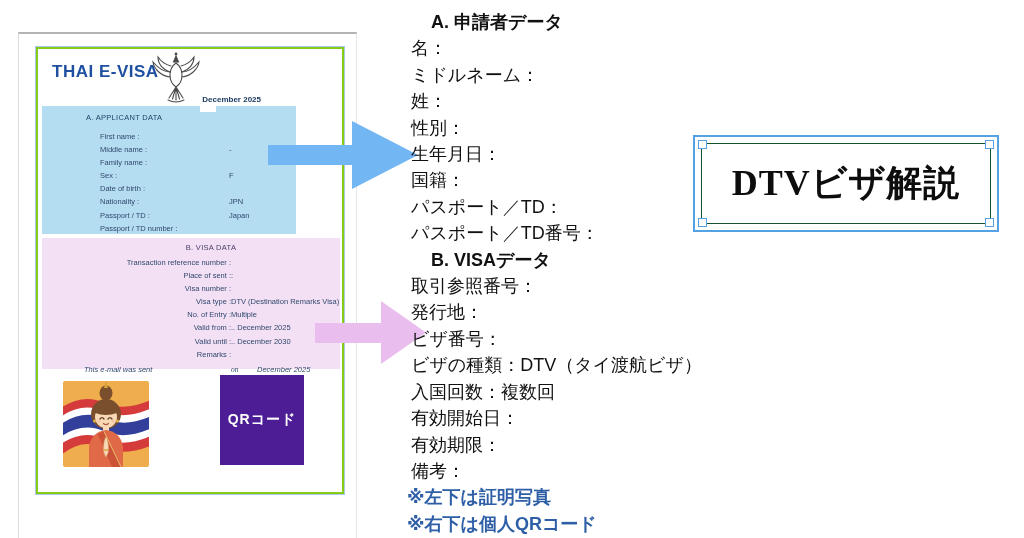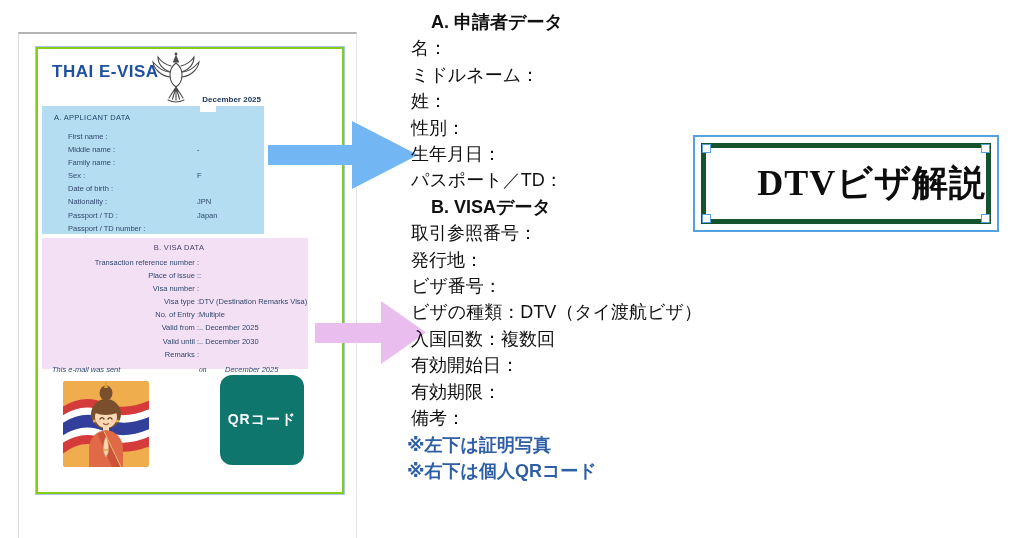--- a/index.html
+++ b/index.html
@@ -18,7 +18,7 @@
   .emblem{position:absolute;left:112px;top:1px;width:52px;height:54px;}
   .doc-date{position:absolute;top:46px;left:0;right:81px;text-align:right;font-size:8px;
             font-weight:bold;color:#17375e;}
-  .data-box{position:absolute;font-size:7.5px;color:#31486e;}
+  .data-box{position:absolute;font-size:7.5px;color:#31486e;padding-left:32px;}
   .box-blue{left:4px;top:57px;width:222px;height:128px;background:#b5ddf1;}
   .box-pink{left:4px;top:189px;width:266px;height:131px;background:#f3e0f4;}
   .box-heading{margin:7px 0 8px 12px;font-size:7.5px;letter-spacing:.3px;color:#1c4668;}

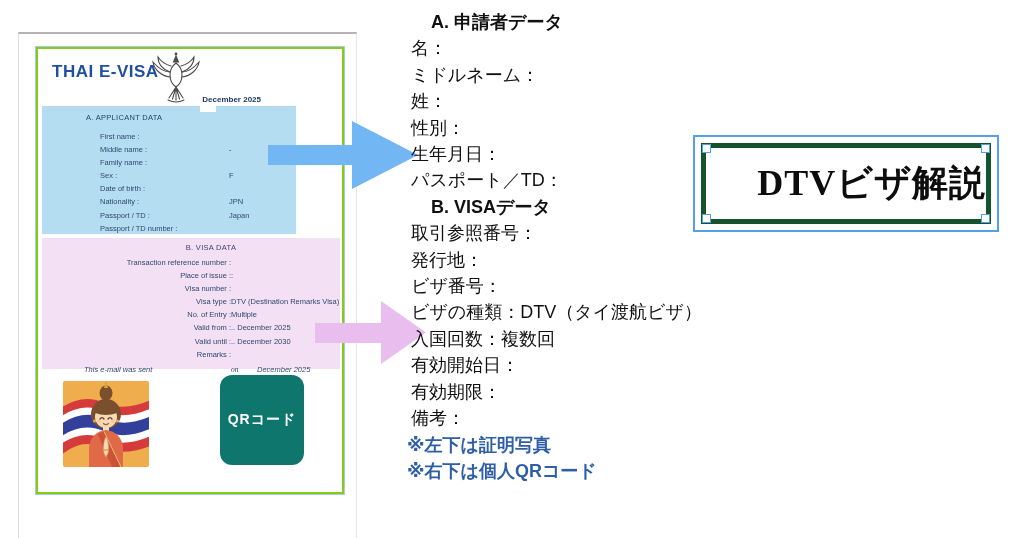--- a/index.html
+++ b/index.html
@@ -162,6 +162,7 @@
     <div>姓：</div>
     <div>性別：</div>
     <div>生年月日：</div>
+    <div>国籍：</div>
     <div>パスポート／TD：</div>
     <div class="t-bold">B. VISAデータ</div>
     <div>取引参照番号：</div>

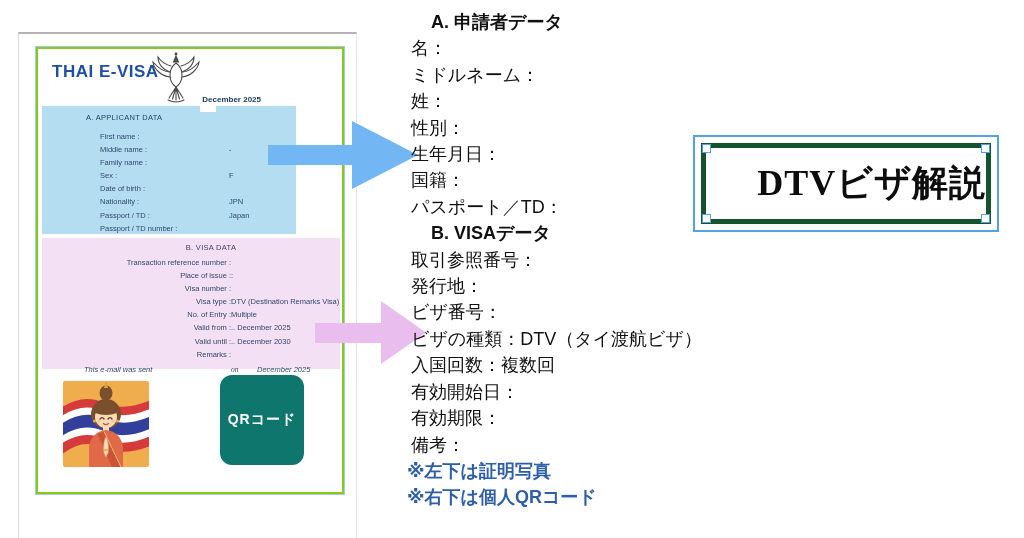--- a/index.html
+++ b/index.html
@@ -51,8 +51,8 @@
   
   .title-box{position:absolute;left:693px;top:135px;width:302px;height:93px;background:#fff;
              border:2px solid #54a1e4;}
-  .title-inner{position:absolute;left:6px;top:6px;right:6px;bottom:6px;border:5px solid #14532d;
-               display:flex;align-items:center;justify-content:flex-end;}
+  .title-inner{position:absolute;left:6px;top:6px;right:6px;bottom:6px;border:1px solid #14532d;
+               display:flex;align-items:center;justify-content:center;}
   .corner{position:absolute;width:7px;height:7px;background:#fff;border:1px solid #54a1e4;}
   .c-tl{left:-4px;top:-4px;} .c-tr{right:-4px;top:-4px;}
   .c-bl{left:-4px;bottom:-4px;} .c-br{right:-4px;bottom:-4px;}

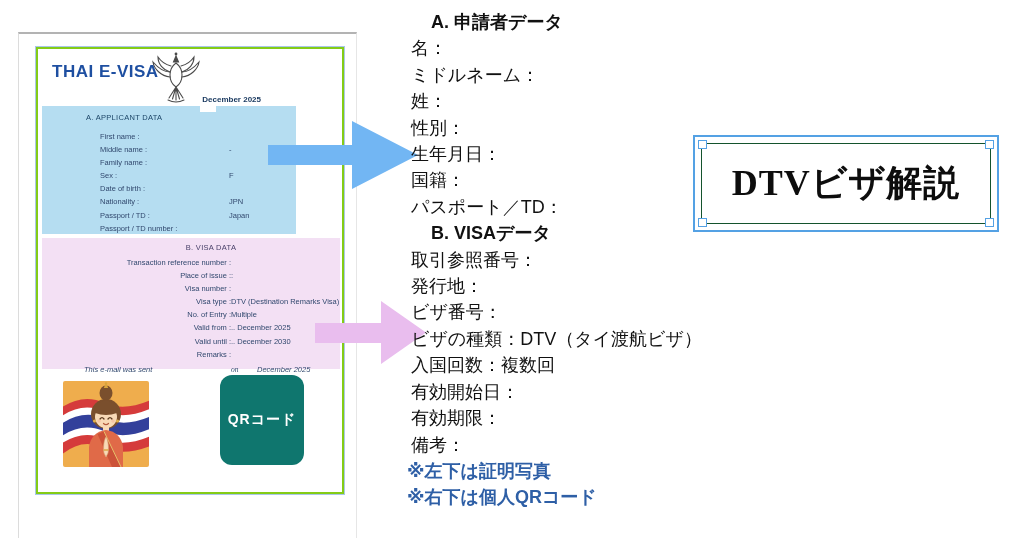--- a/index.html
+++ b/index.html
@@ -164,6 +164,7 @@
     <div>生年月日：</div>
     <div>国籍：</div>
     <div>パスポート／TD：</div>
+    <div>パスポート／TD番号：</div>
     <div class="t-bold">B. VISAデータ</div>
     <div>取引参照番号：</div>
     <div>発行地：</div>

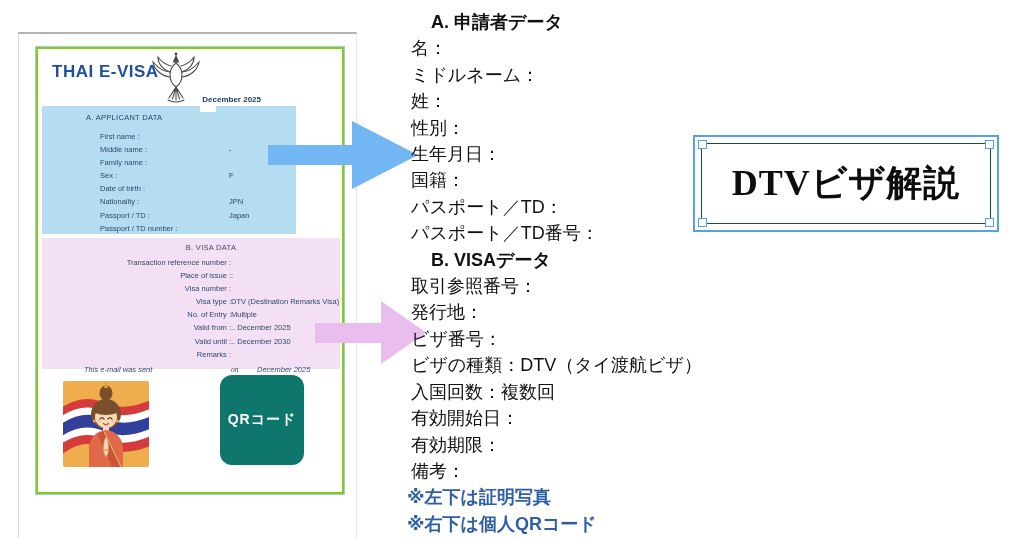--- a/index.html
+++ b/index.html
@@ -101,7 +101,7 @@
     <div class="data-box box-pink">
       <div class="box-heading">B. VISA DATA</div>
       <div class="frow"><span class="flabel">Transaction reference number :</span><span class="fvalue"></span></div>
-      <div class="frow"><span class="flabel">Place of issue :</span><span class="fvalue">:</span></div>
+      <div class="frow"><span class="flabel">Place of sent :</span><span class="fvalue">:</span></div>
       <div class="frow"><span class="flabel">Visa number :</span><span class="fvalue"></span></div>
       <div class="frow"><span class="flabel">Visa type :</span><span class="fvalue">DTV (Destination Remarks Visa)</span></div>
       <div class="frow"><span class="flabel">No. of Entry :</span><span class="fvalue">Multiple</span></div>

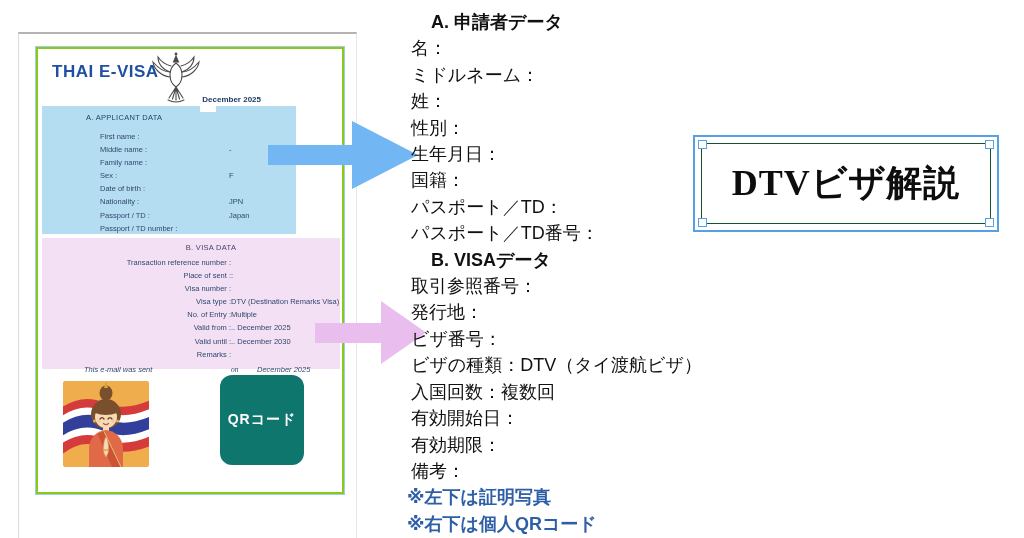--- a/index.html
+++ b/index.html
@@ -33,9 +33,9 @@
   .notch{position:absolute;left:162px;top:53px;width:16px;height:10px;background:#fff;}
 
   .photo{position:absolute;left:25px;top:332px;width:86px;height:86px;}
-  .qr-box{position:absolute;left:182px;top:326px;width:84px;height:90px;background:#0f766e;
+  .qr-box{position:absolute;left:182px;top:326px;width:84px;height:90px;background:#4c1d95;
           display:flex;align-items:center;justify-content:center;color:#fff;font-weight:bold;
-          font-size:14px;letter-spacing:1px;border-radius:12px;}
+          font-size:14px;letter-spacing:1px;}
 
   
   .arrow{position:absolute;}

